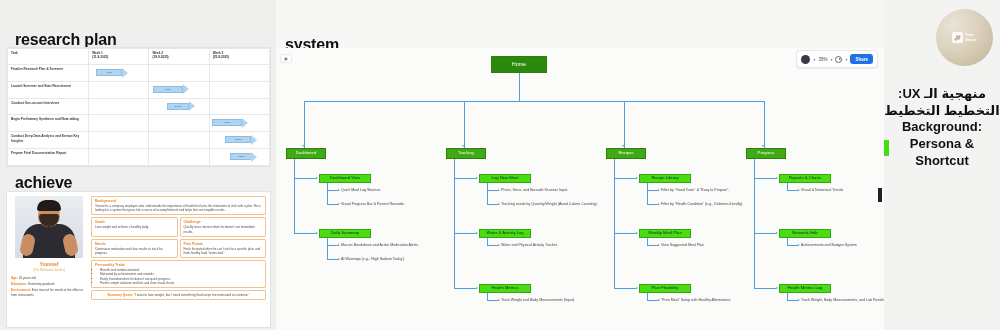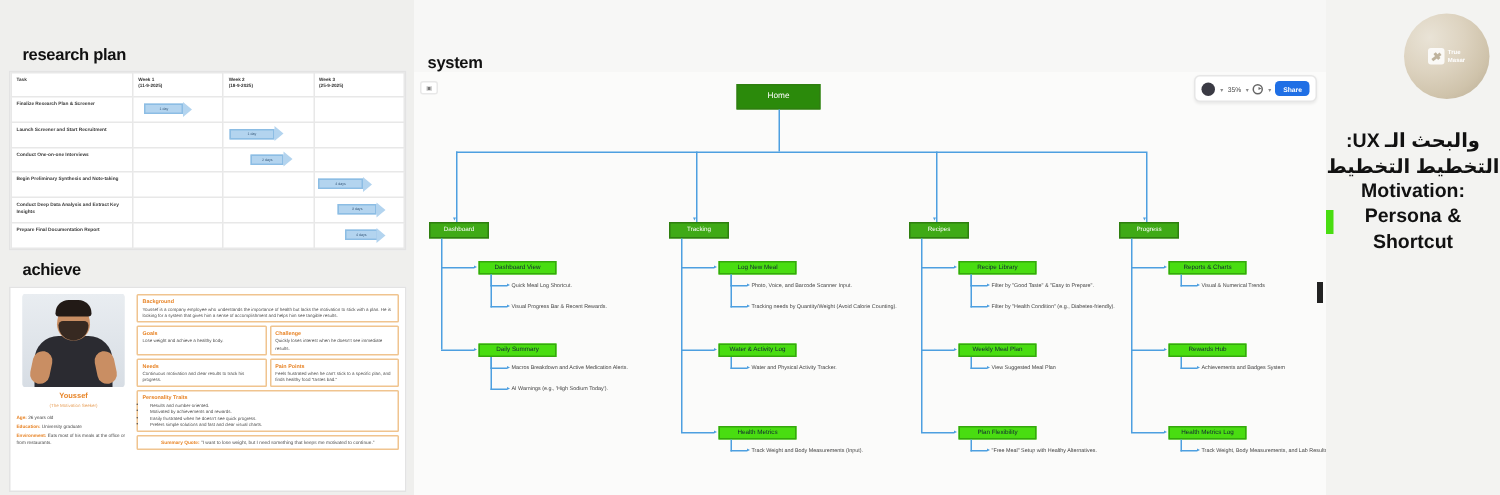--- a/index.html
+++ b/index.html
@@ -9,7 +9,7 @@
   
   .left-col{position:absolute;left:0;top:0;width:276px;height:330px;background:#efefed;}
 
-  .panel-title{font-size:11px;font-weight:bold;color:#111;letter-spacing:-0.2px;}
+  .panel-title{font-size:16px;font-weight:bold;color:#111;letter-spacing:-0.2px;}
 
   .rp-wrap{position:absolute;left:0;top:28px;width:276px;height:140px;}
   .rp-title{position:absolute;left:15px;top:3px;}

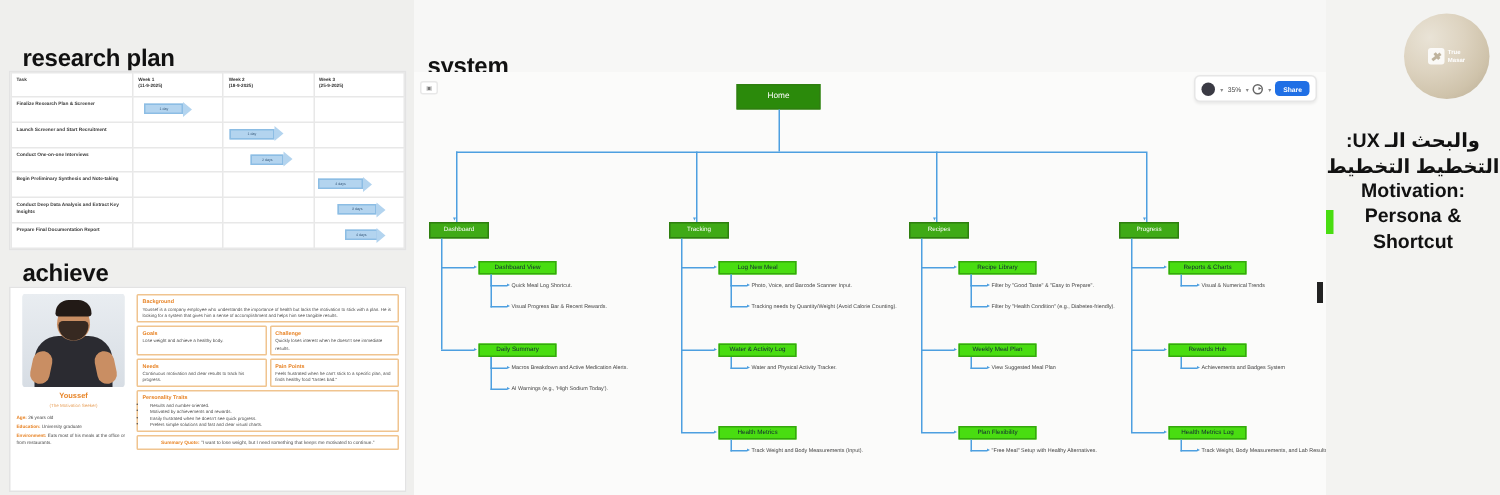--- a/index.html
+++ b/index.html
@@ -449,7 +449,7 @@
   </div>
 </div>
 <div class="overlay-txt">
-  <div class="ov-ar">والبحث الـ UX:</div>
+  <div class="ov-ar">منهجية الـ UX:</div>
   <div class="ov-ar">التخطيط التخطيط</div>
   <div>Motivation:</div>
   <div>Persona &amp;</div>

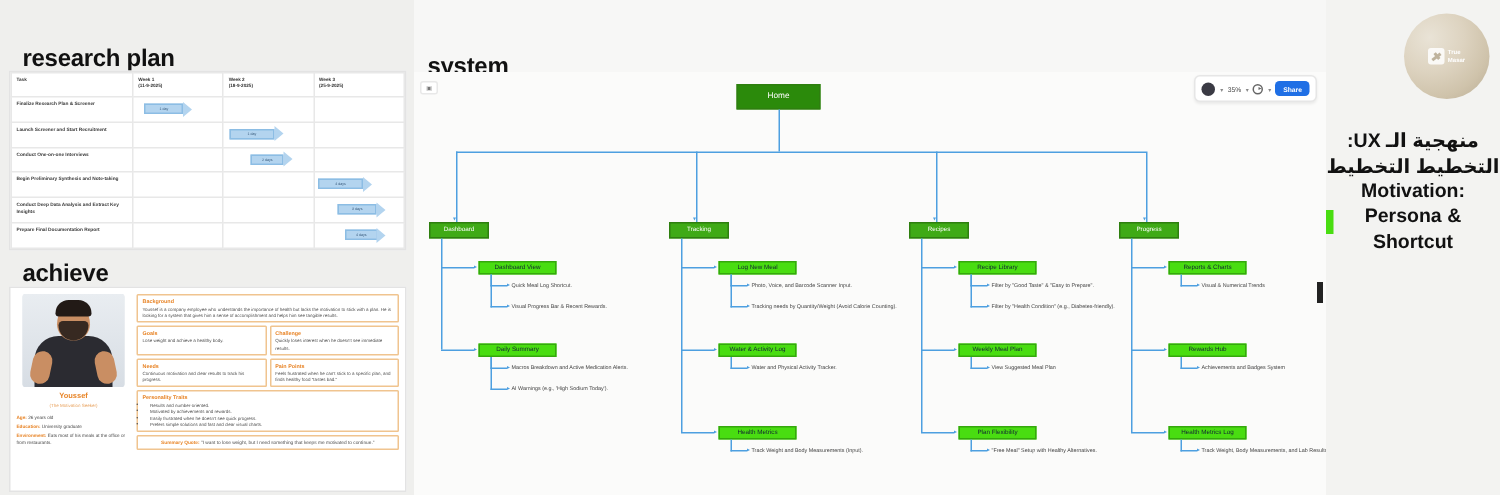--- a/index.html
+++ b/index.html
@@ -451,7 +451,7 @@
 <div class="overlay-txt">
   <div class="ov-ar">منهجية الـ UX:</div>
   <div class="ov-ar">التخطيط التخطيط</div>
-  <div>Motivation:</div>
+  <div>Background:</div>
   <div>Persona &amp;</div>
   <div>Shortcut</div>
 </div>

